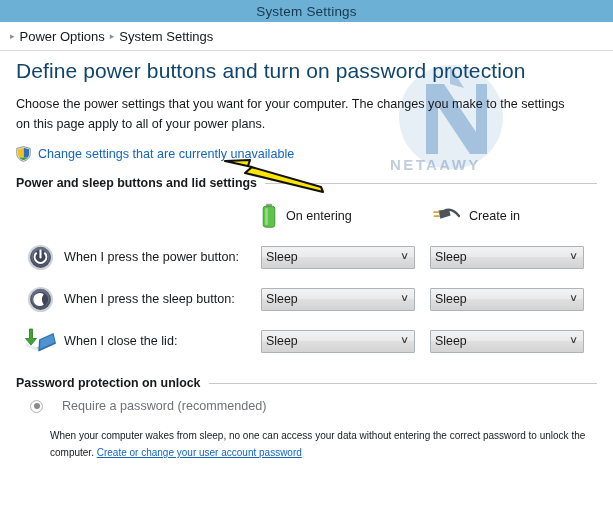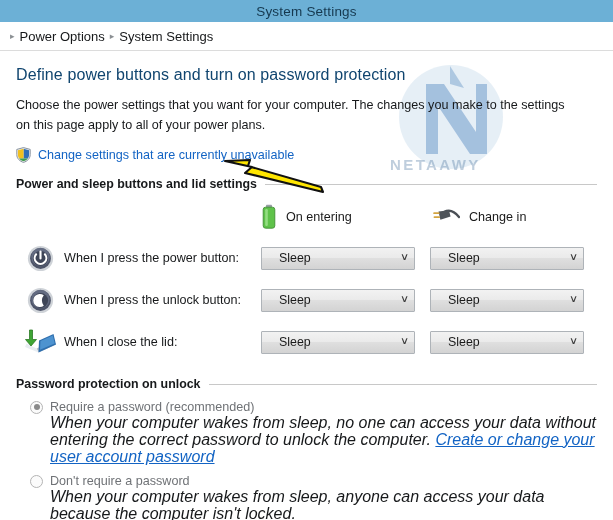--- a/index.html
+++ b/index.html
@@ -56,10 +56,10 @@
     z-index: 2;
   }
   h1.page-title {
-    font-size: 16px;
+    font-size: 21px;
     font-weight: normal;
     color: #10456f;
-    margin: 15px 0 11px 0;
+    margin: 8px 0 11px 0;
     letter-spacing: .1px;
   }
   .desc {

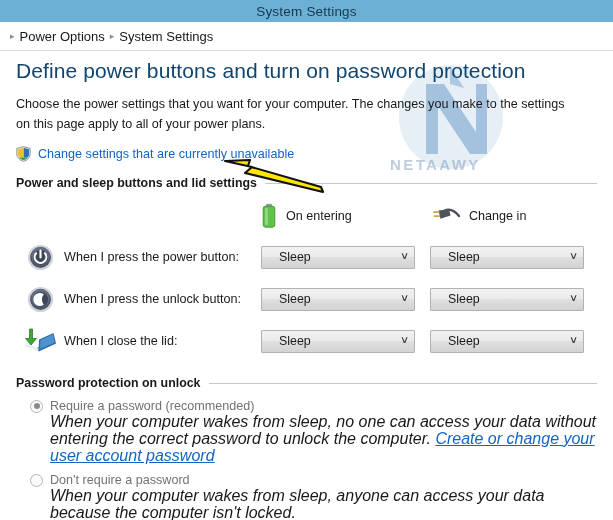--- a/index.html
+++ b/index.html
@@ -311,7 +311,7 @@
           <rect x="3.2" y="6.2" width="6.4" height="1.9" rx="0.9" fill="#d3a441"></rect>
           <rect x="3.6" y="10.2" width="6.4" height="1.9" rx="0.9" fill="#d3a441"></rect>
         </svg>
-        <span class="label">Change in</span>
+        <span class="label">Create in</span>
       </div>
     </div>
 

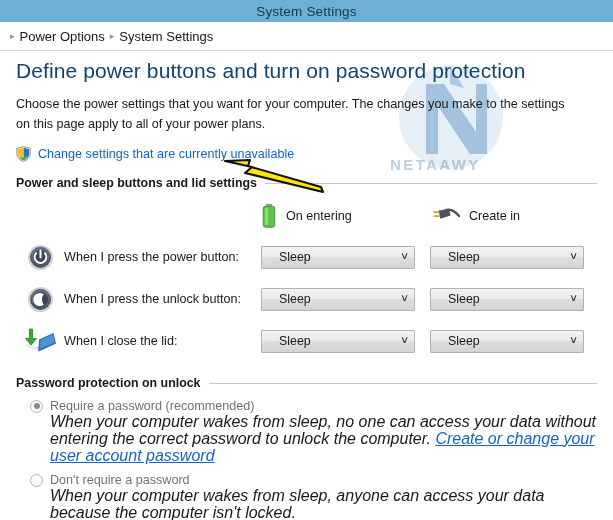--- a/index.html
+++ b/index.html
@@ -158,7 +158,7 @@
     display: flex;
     align-items: center;
     justify-content: space-between;
-    padding: 0 6px 0 17px;
+    padding: 0 6px 0 4px;
     box-sizing: border-box;
     font-size: 12.4px;
     color: #1a1a1a;

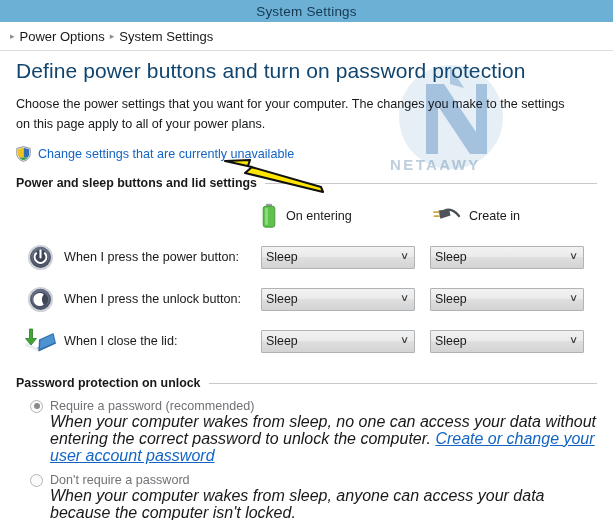--- a/index.html
+++ b/index.html
@@ -351,7 +351,7 @@
           <path d="M16.8 8.2 A6.6 6.6 0 1 0 16.8 18.8 A8.4 8.4 0 0 1 16.8 8.2 Z" fill="#ffffff"></path>
         </svg>
       </div>
-      <div class="row-label">When I press the unlock button:</div>
+      <div class="row-label">When I press the sleep button:</div>
       <div class="sel-cell">
         <div class="combo">
           <span>Sleep</span>

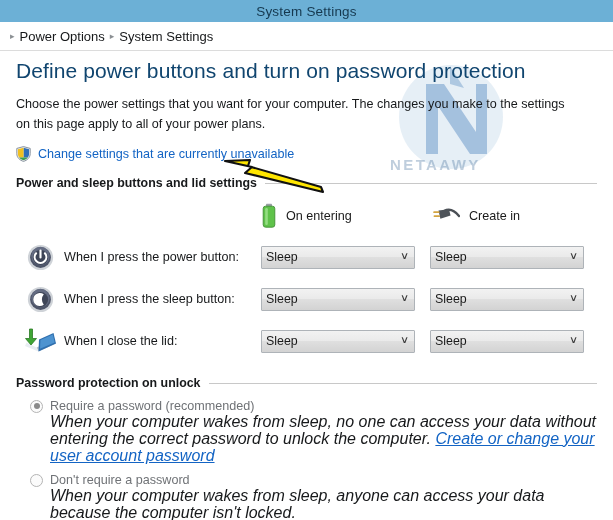--- a/index.html
+++ b/index.html
@@ -177,7 +177,7 @@
   .radio-line {
     display: flex;
     align-items: center;
-    gap: 7px;
+    gap: 19px;
   }
   .radio {
     width: 13px; height: 13px;

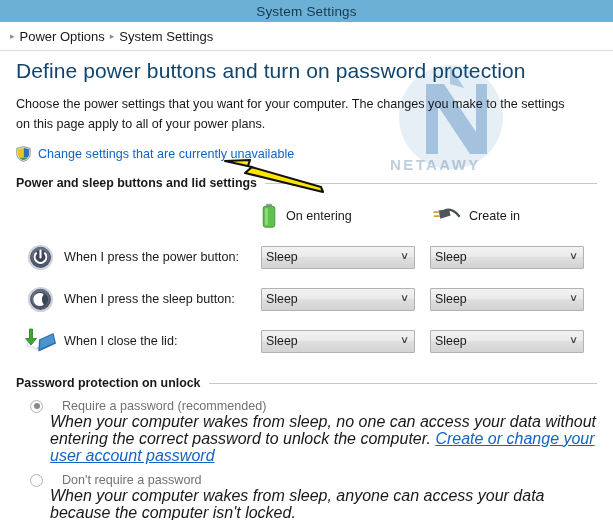--- a/index.html
+++ b/index.html
@@ -199,12 +199,11 @@
     color: #6f7276;
   }
   .radio-desc {
-    margin: 0 0 0 20px;
-    font-size: 16px;
+    margin: 14px 0 0 20px;
+    font-size: 10px;
     line-height: 17px;
     color: #17191b;
     max-width: 555px;
-    font-style: italic;
   }
   .inline-link {
     color: #1364c4;

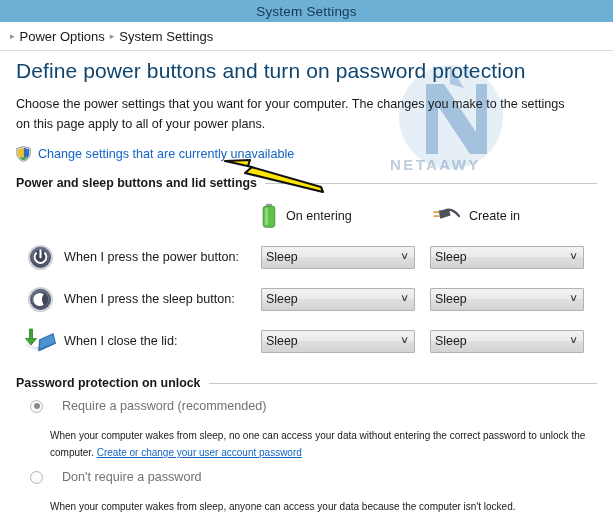--- a/index.html
+++ b/index.html
@@ -406,13 +406,6 @@
       <div class="radio-desc"><span>When your computer wakes from sleep, no one can access your data without entering the correct password to unlock the computer. </span><span class="inline-link">Create or change your user account password</span></div>
     </div>
 
-    <div class="radio-block">
-      <div class="radio-line">
-        <span class="radio"></span>
-        <span class="radio-label">Don't require a password</span>
-      </div>
-      <div class="radio-desc">When your computer wakes from sleep, anyone can access your data because the computer isn't locked.</div>
-    </div>
   </div>
 
 </div>

